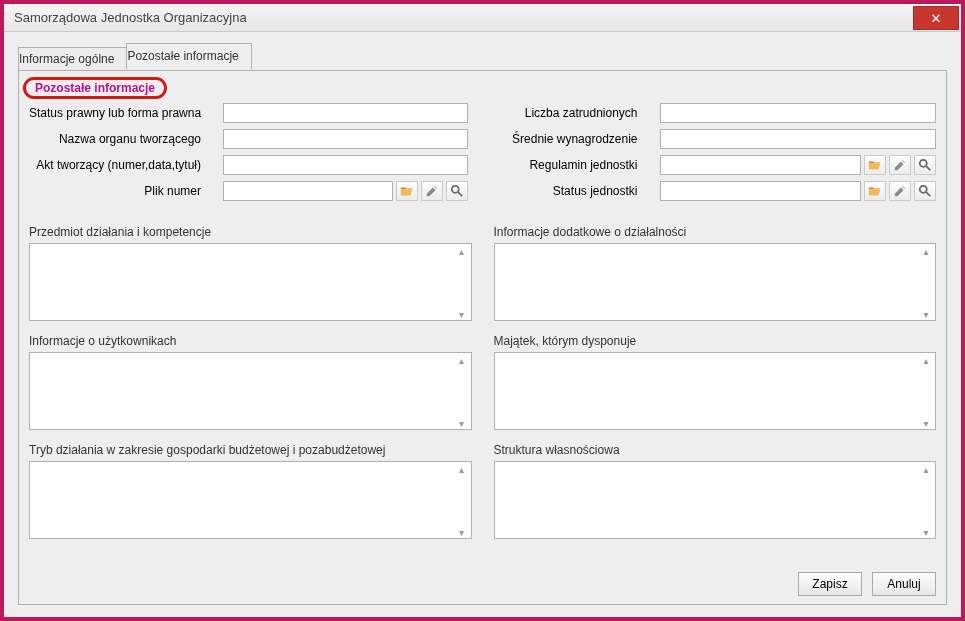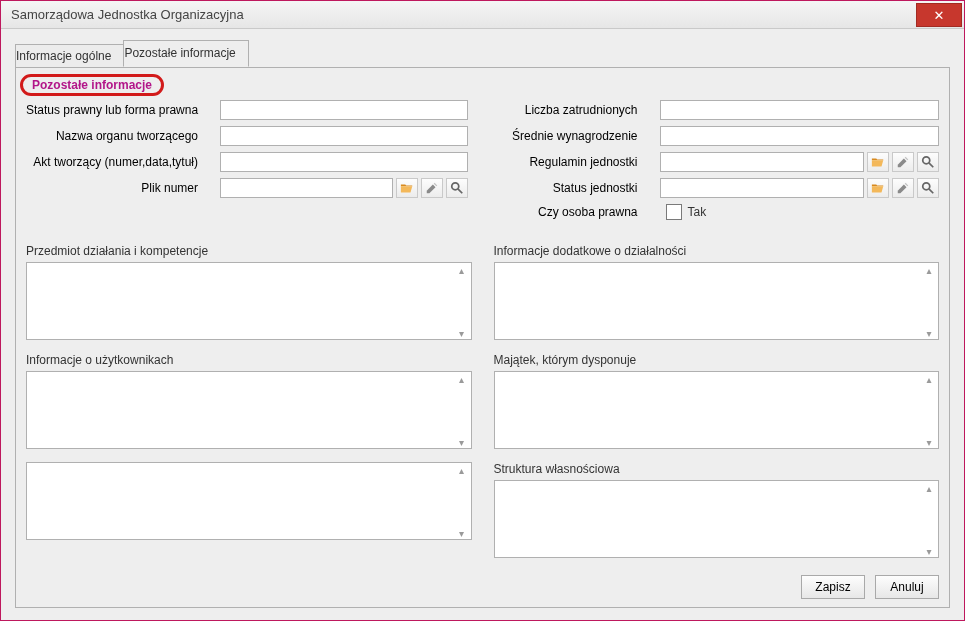--- a/index.html
+++ b/index.html
@@ -3,7 +3,7 @@
 <meta charset="utf-8">
 <style>
   html,body{margin:0;padding:0;font-family:"Segoe UI",Tahoma,Arial,sans-serif;font-size:12px;color:#333;background:#fff;}
-  .window{width:965px;height:621px;border:1px solid #be185d;box-sizing:border-box;background:#eeeeee;position:relative;}
+  .window{width:965px;height:621px;border:4px solid #be185d;box-sizing:border-box;background:#eeeeee;position:relative;}
   .titlebar{height:28px;background:linear-gradient(#f5f5f5,#e6e6e6);border-bottom:1px solid #c9c9c9;display:flex;align-items:center;padding:0 0 0 10px;box-sizing:border-box;}
   .titlebar .title{font-size:13px;color:#444;}
   .close-btn{margin-left:auto;width:44px;height:22px;background:#c7372d;color:#fff;display:flex;align-items:center;justify-content:center;font-size:13px;border:1px solid #a22b23;cursor:pointer;position:absolute;top:2px;right:2px;}

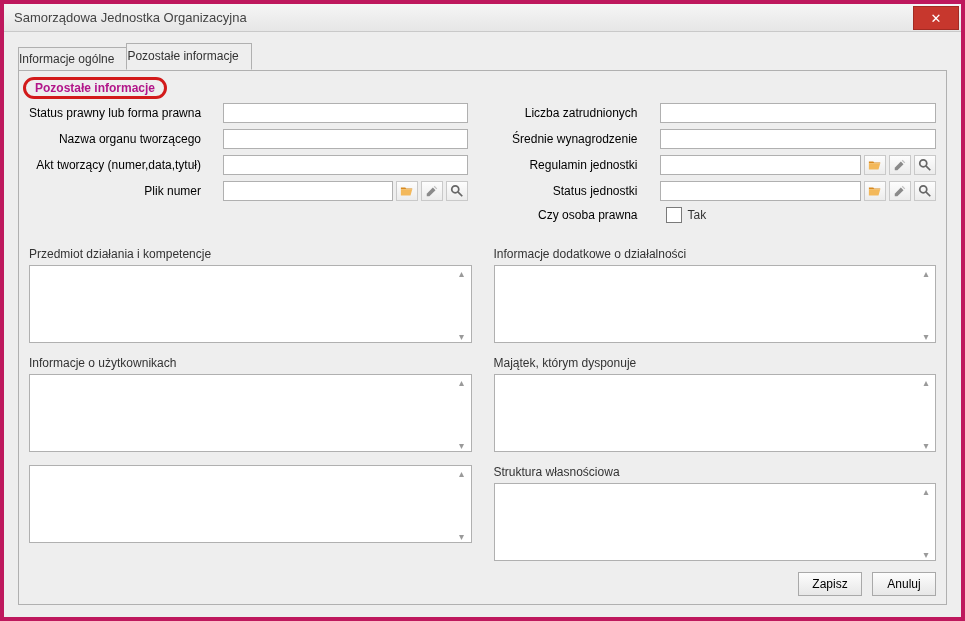--- a/index.html
+++ b/index.html
@@ -150,11 +150,6 @@
                 </svg>
             </div>
           </div>
-          <div class="frow">
-            <div class="flabel">Czy osoba prawna</div>
-            <span class="checkbox"></span>
-            <span>Tak</span>
-          </div>
         </div>
       </div>
 

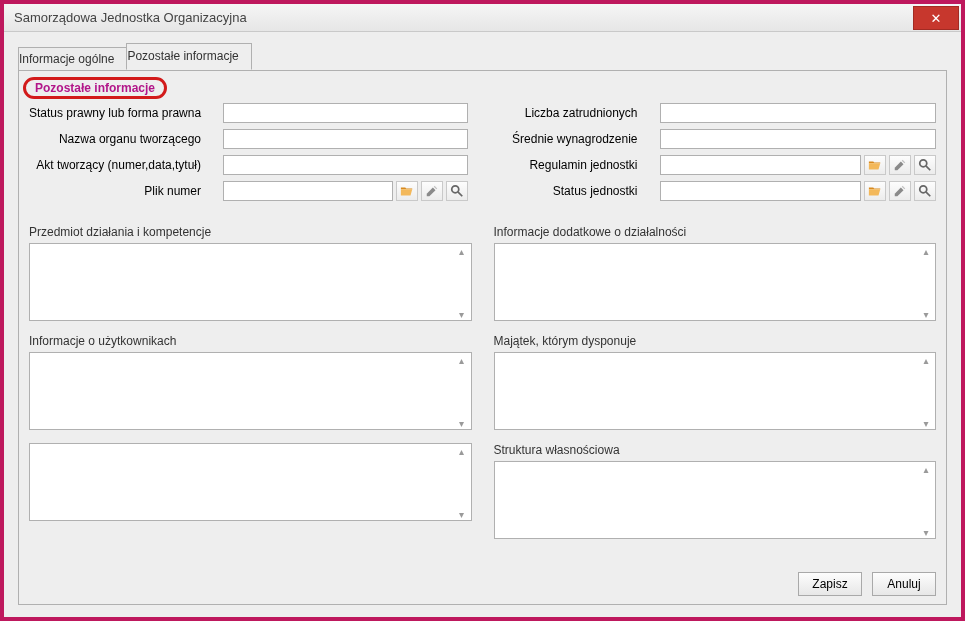--- a/index.html
+++ b/index.html
@@ -172,6 +172,7 @@
             </div>
           </div>
           <div class="tagroup">
+            <div class="tlabel">Tryb działania w zakresie gospodarki budżetowej i pozabudżetowej</div>
             <div class="tarea-wrap">
               <textarea class="tarea" style=""></textarea>
               <div class="scroll-arrow up">▴</div>

